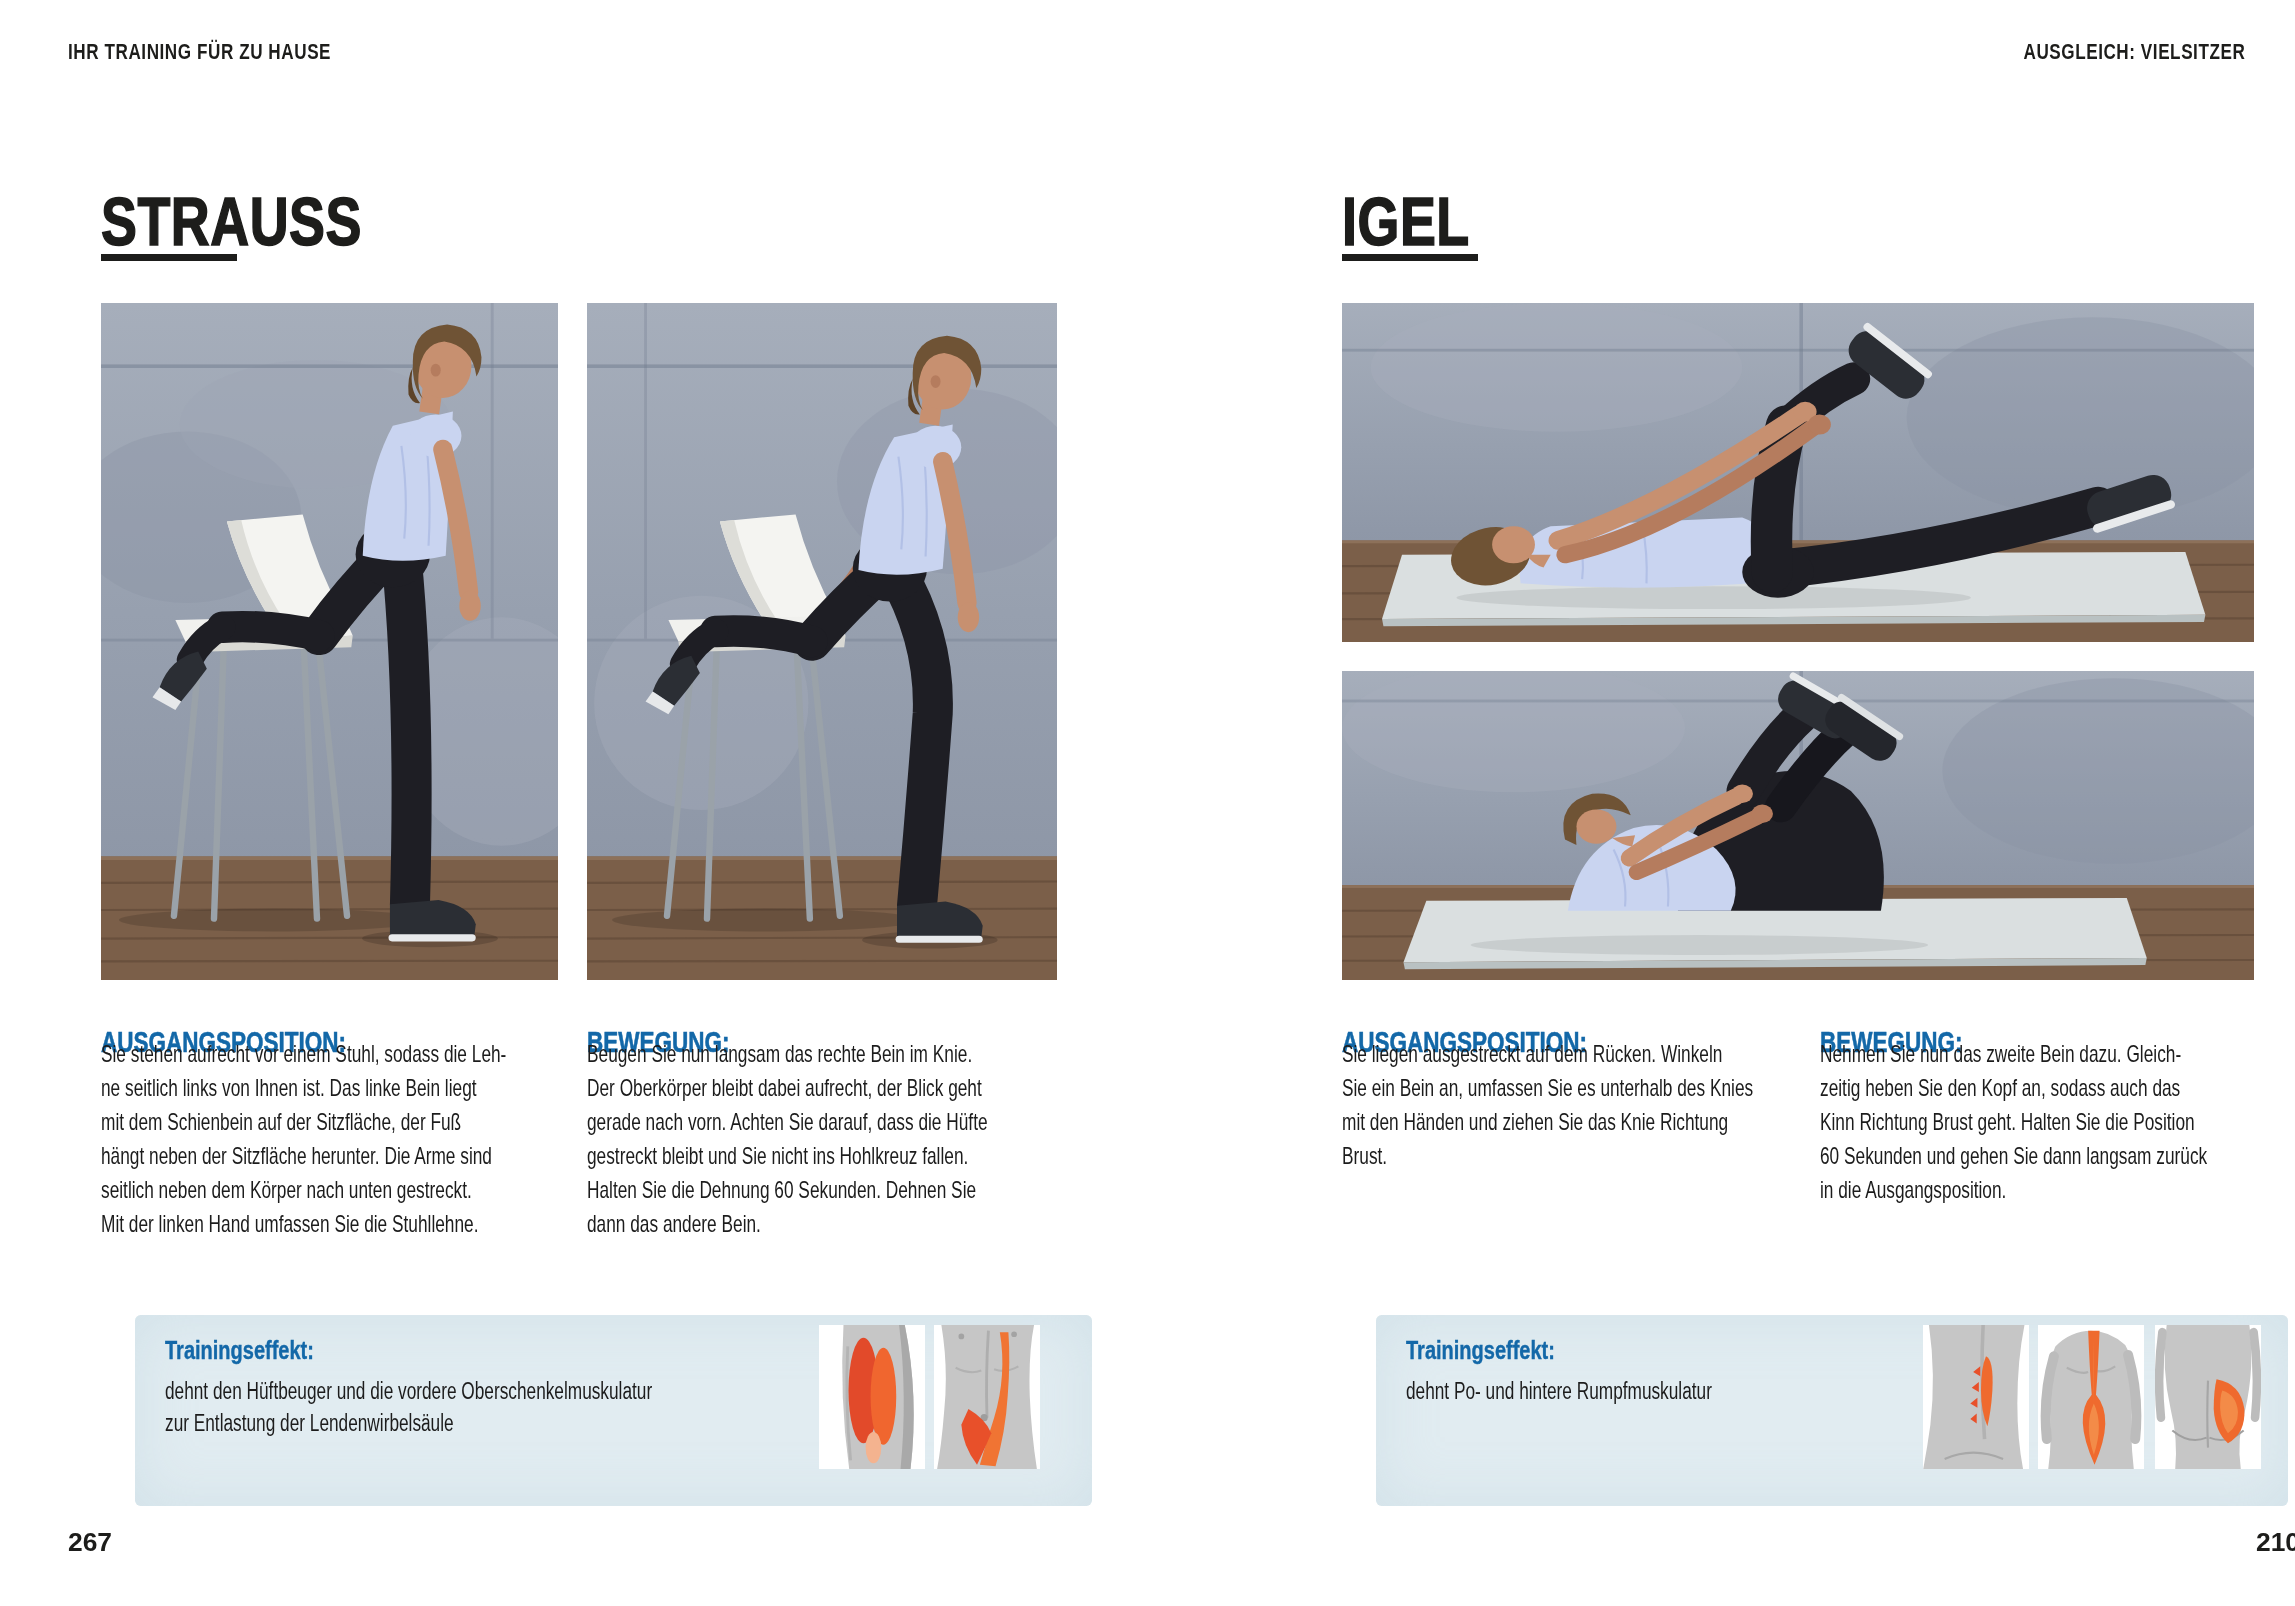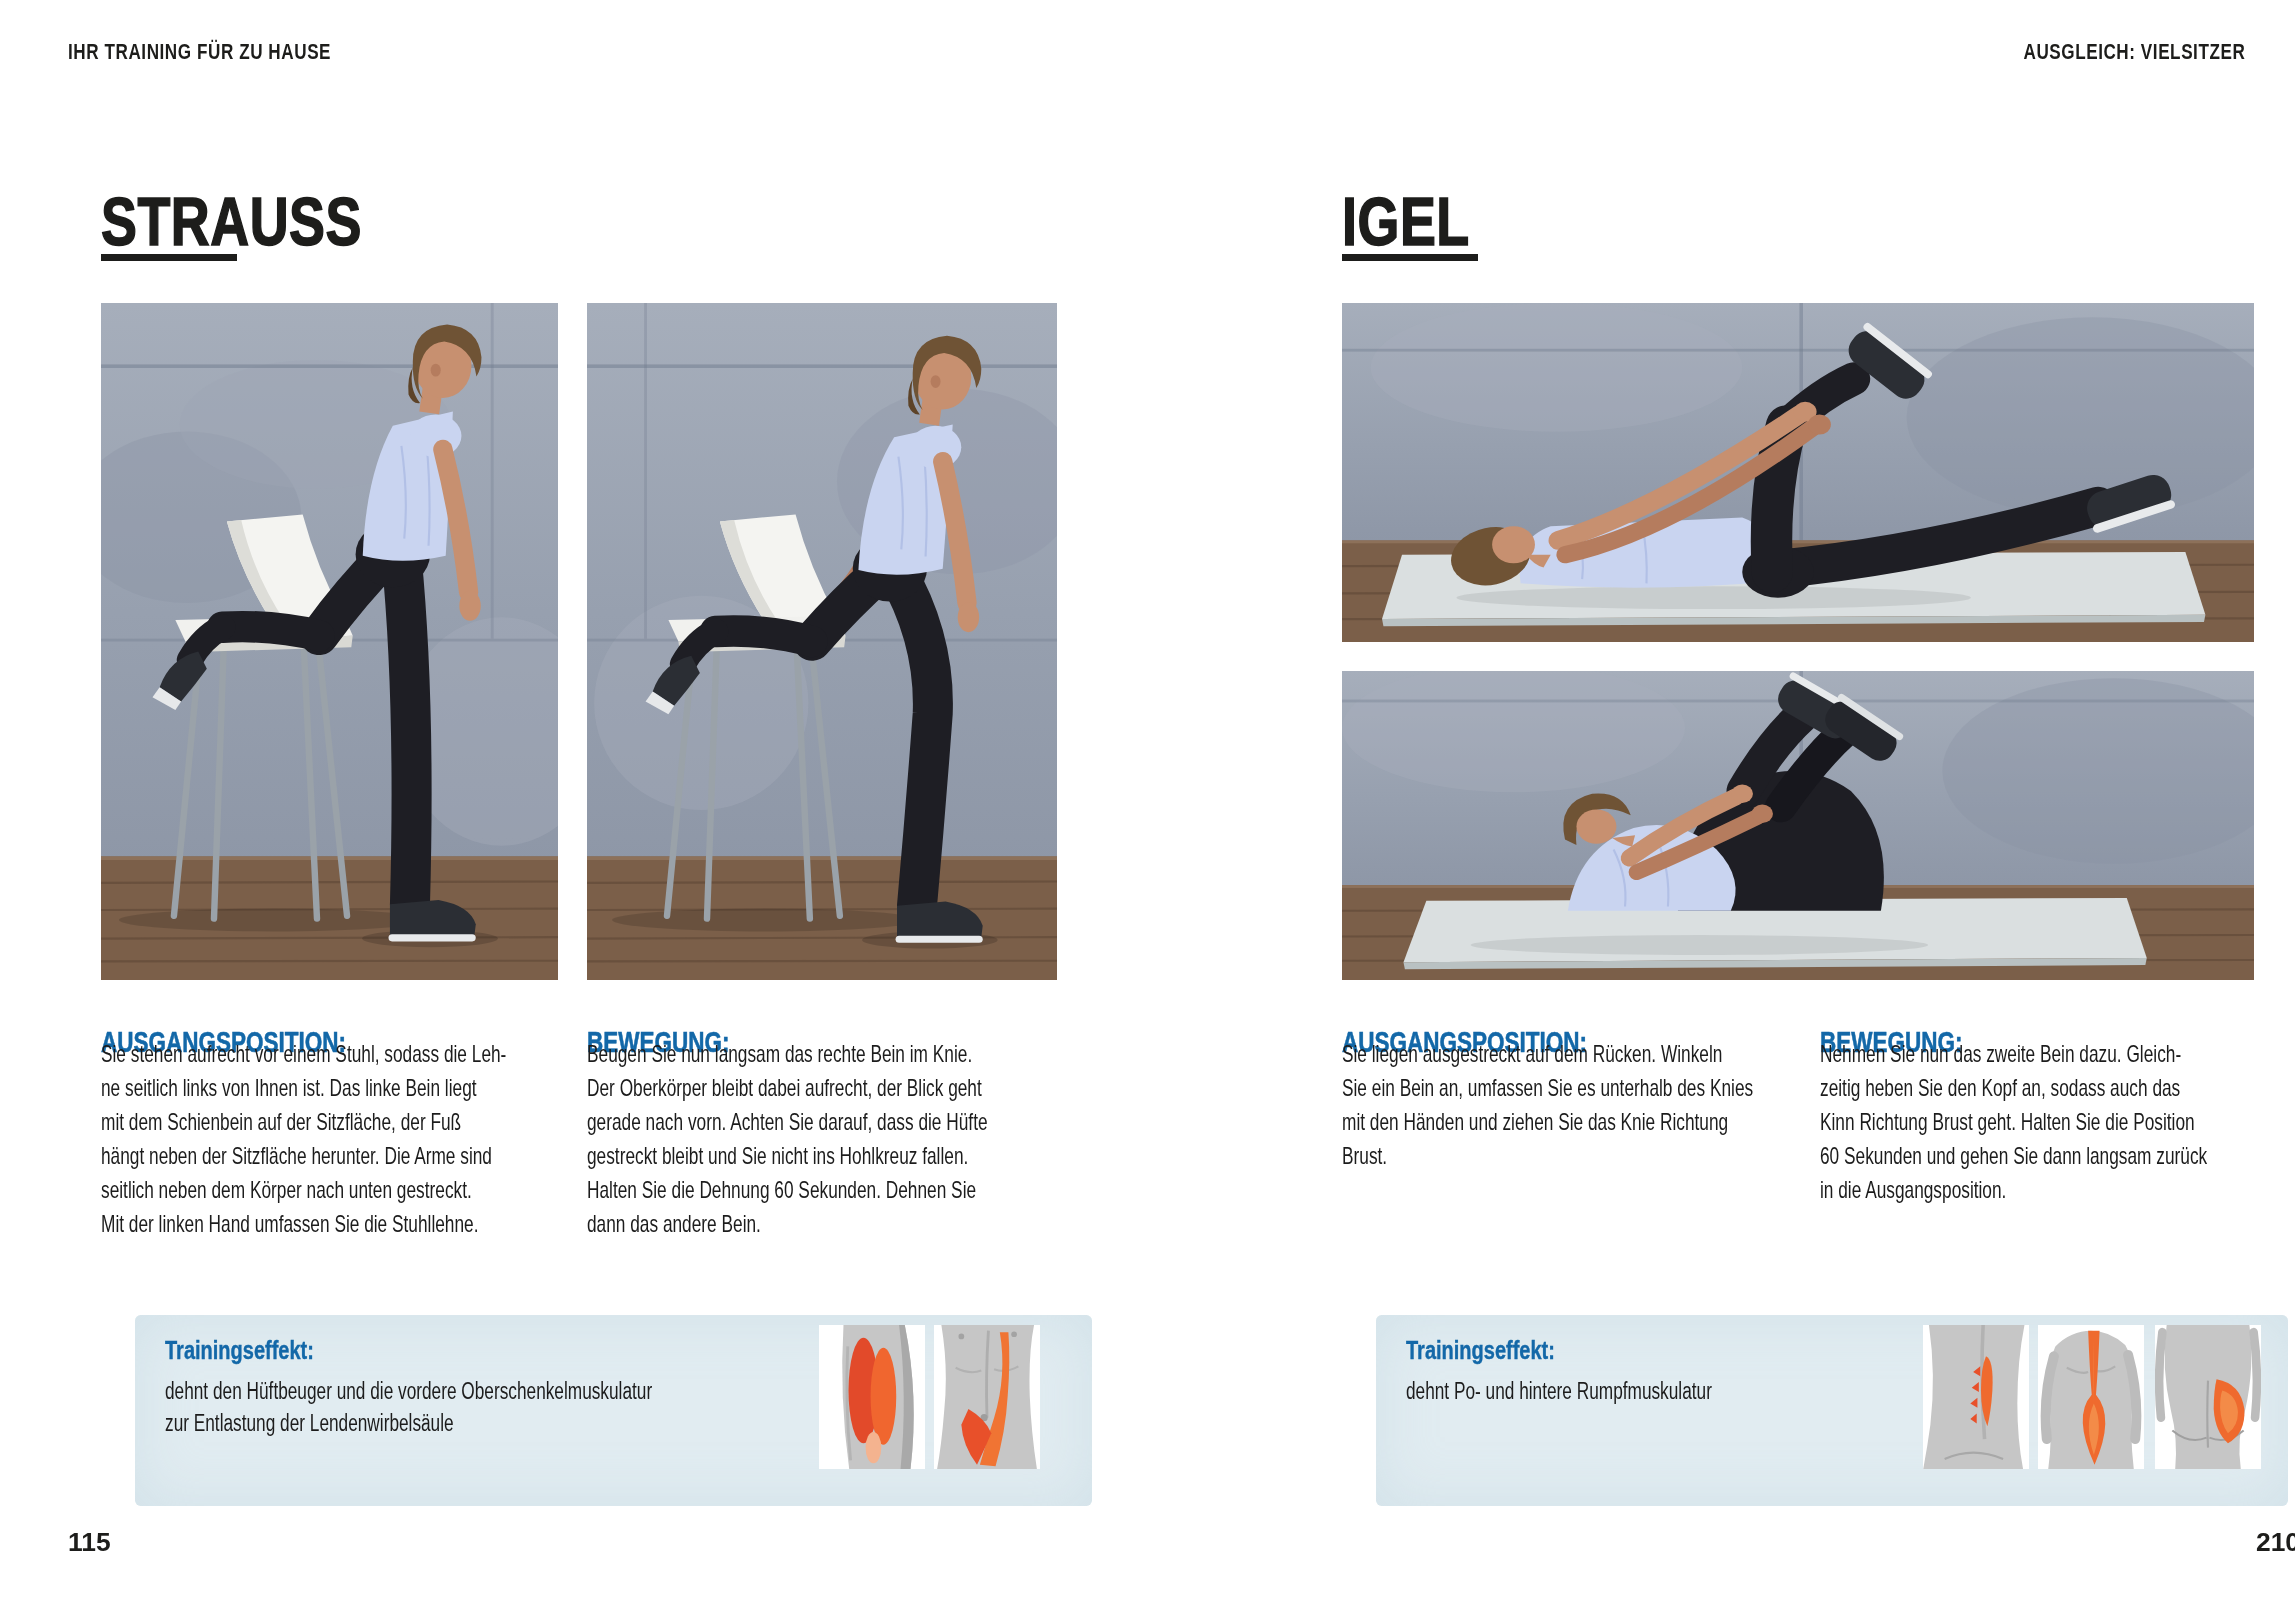--- a/index.html
+++ b/index.html
@@ -254,7 +254,7 @@
     </div>
   </div>
 
-  <div class="page-num l">115</div>
+  <div class="page-num l">267</div>
 </section>
 
 <section class="page right">

